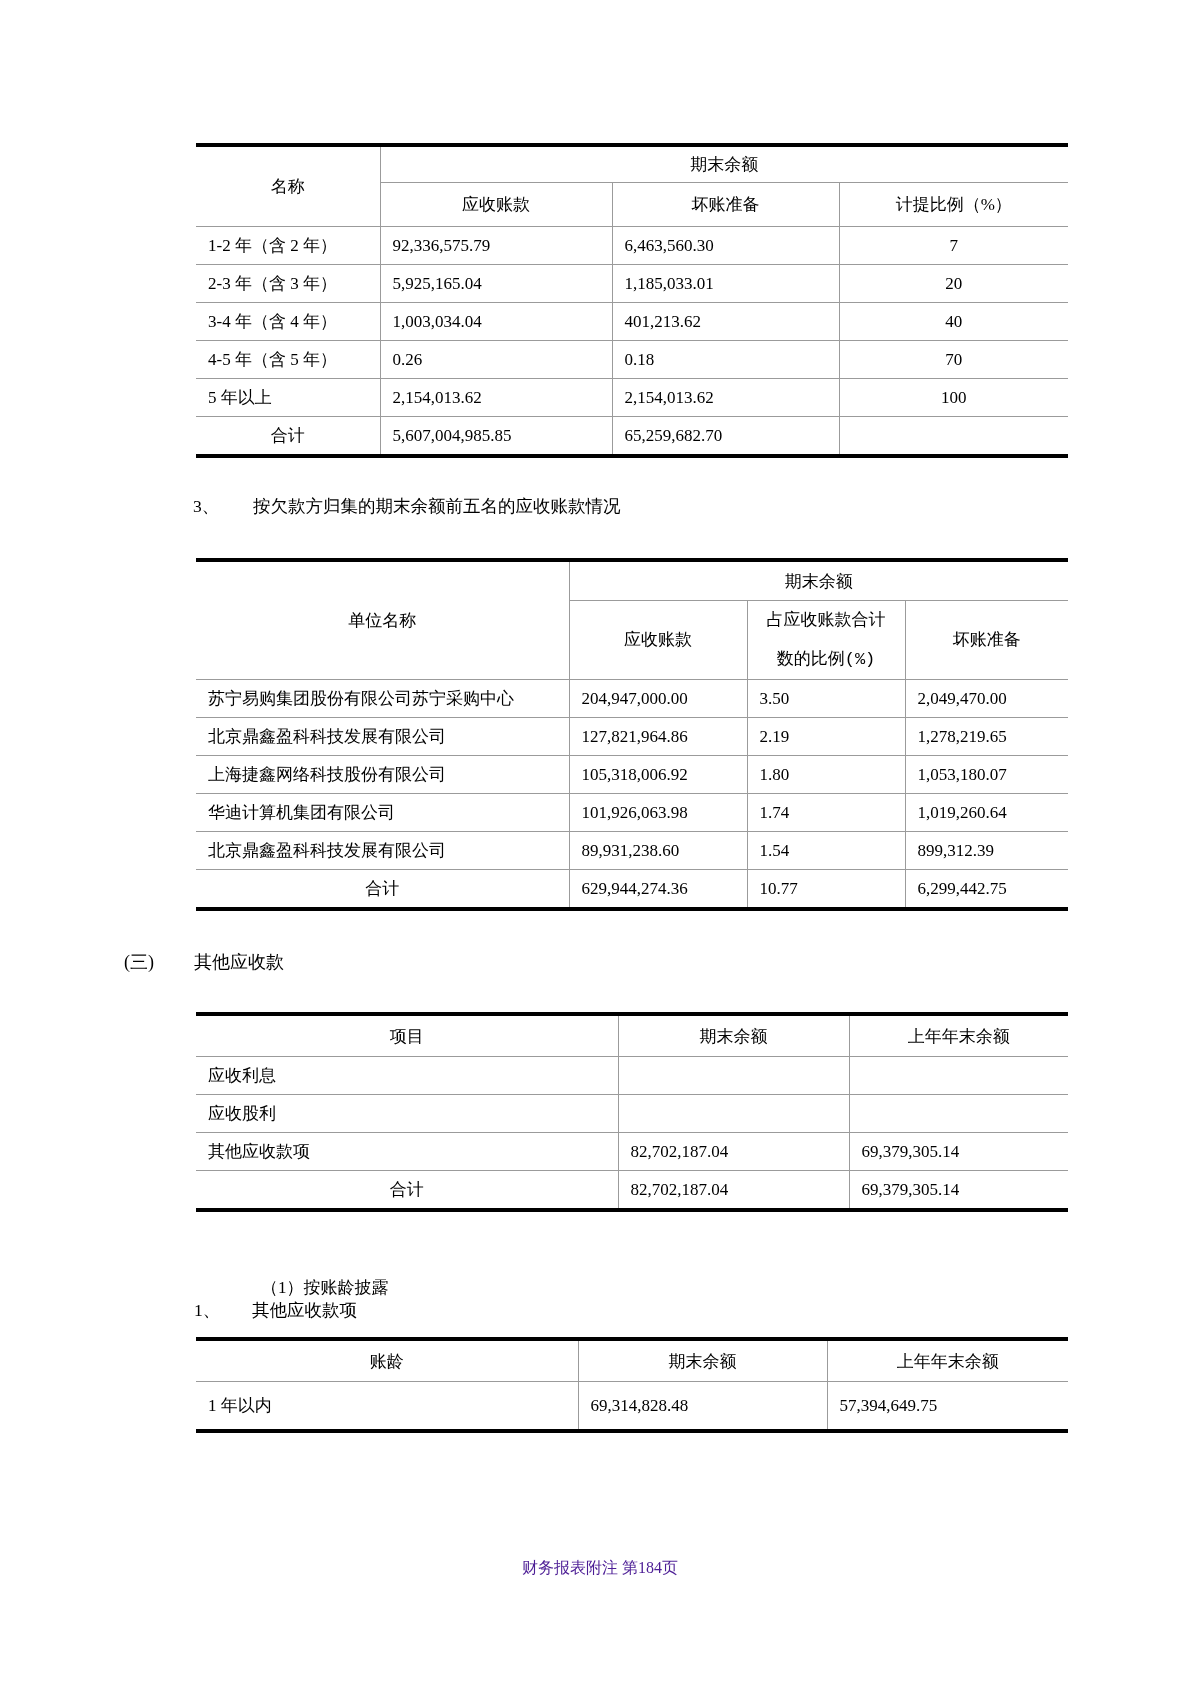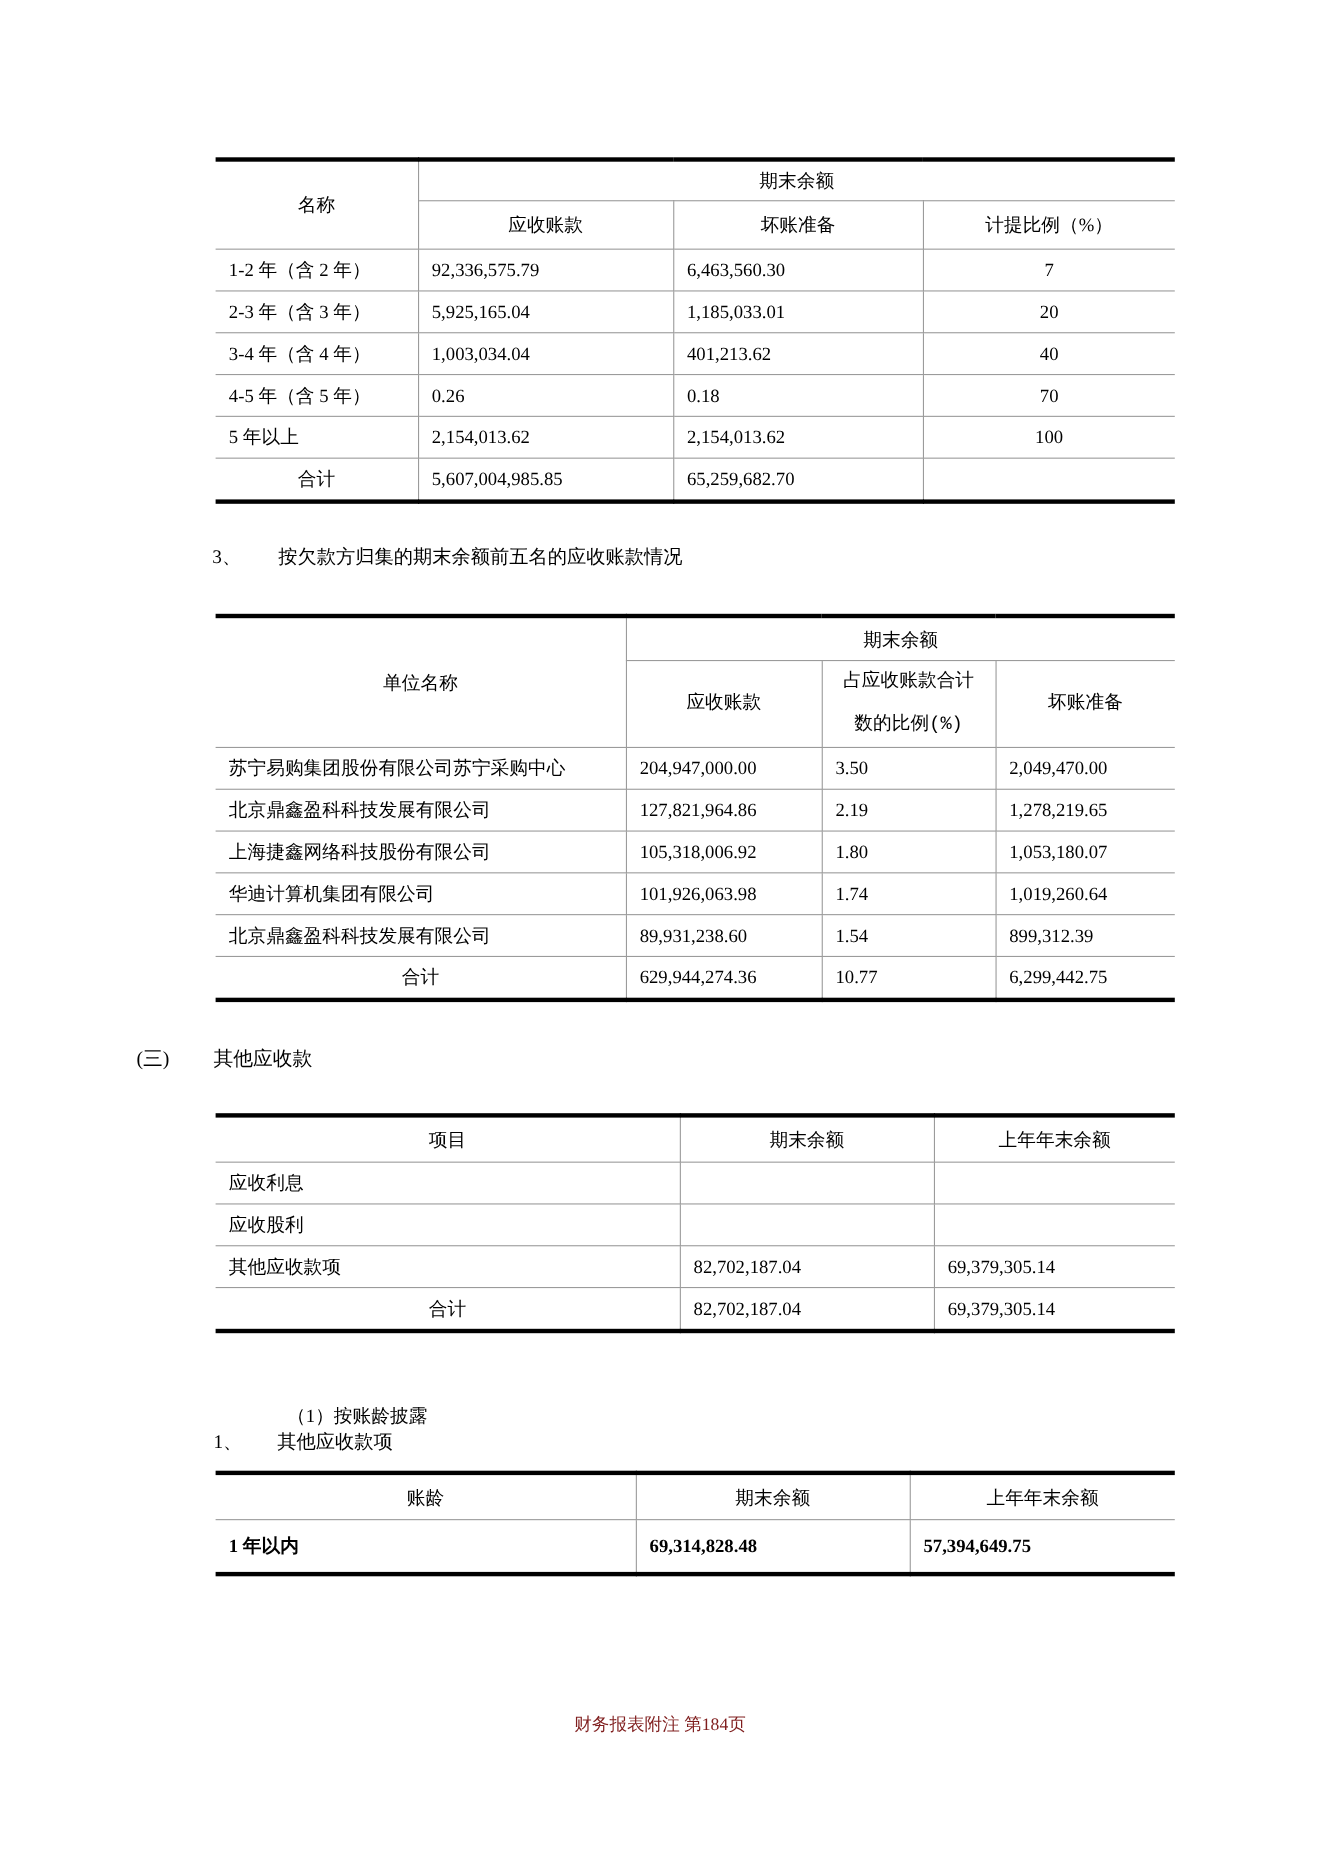--- a/index.html
+++ b/index.html
@@ -47,7 +47,7 @@
   
   #t4 { top:1337px; }
   #t4 thead th { height:40px; }
-  #t4 tbody td { height:47px;font-weight:bold; }
+  #t4 tbody td { height:47px; }
 
   
   .heading { position:absolute; font-size:17.5px; font-weight:normal; white-space:nowrap; }

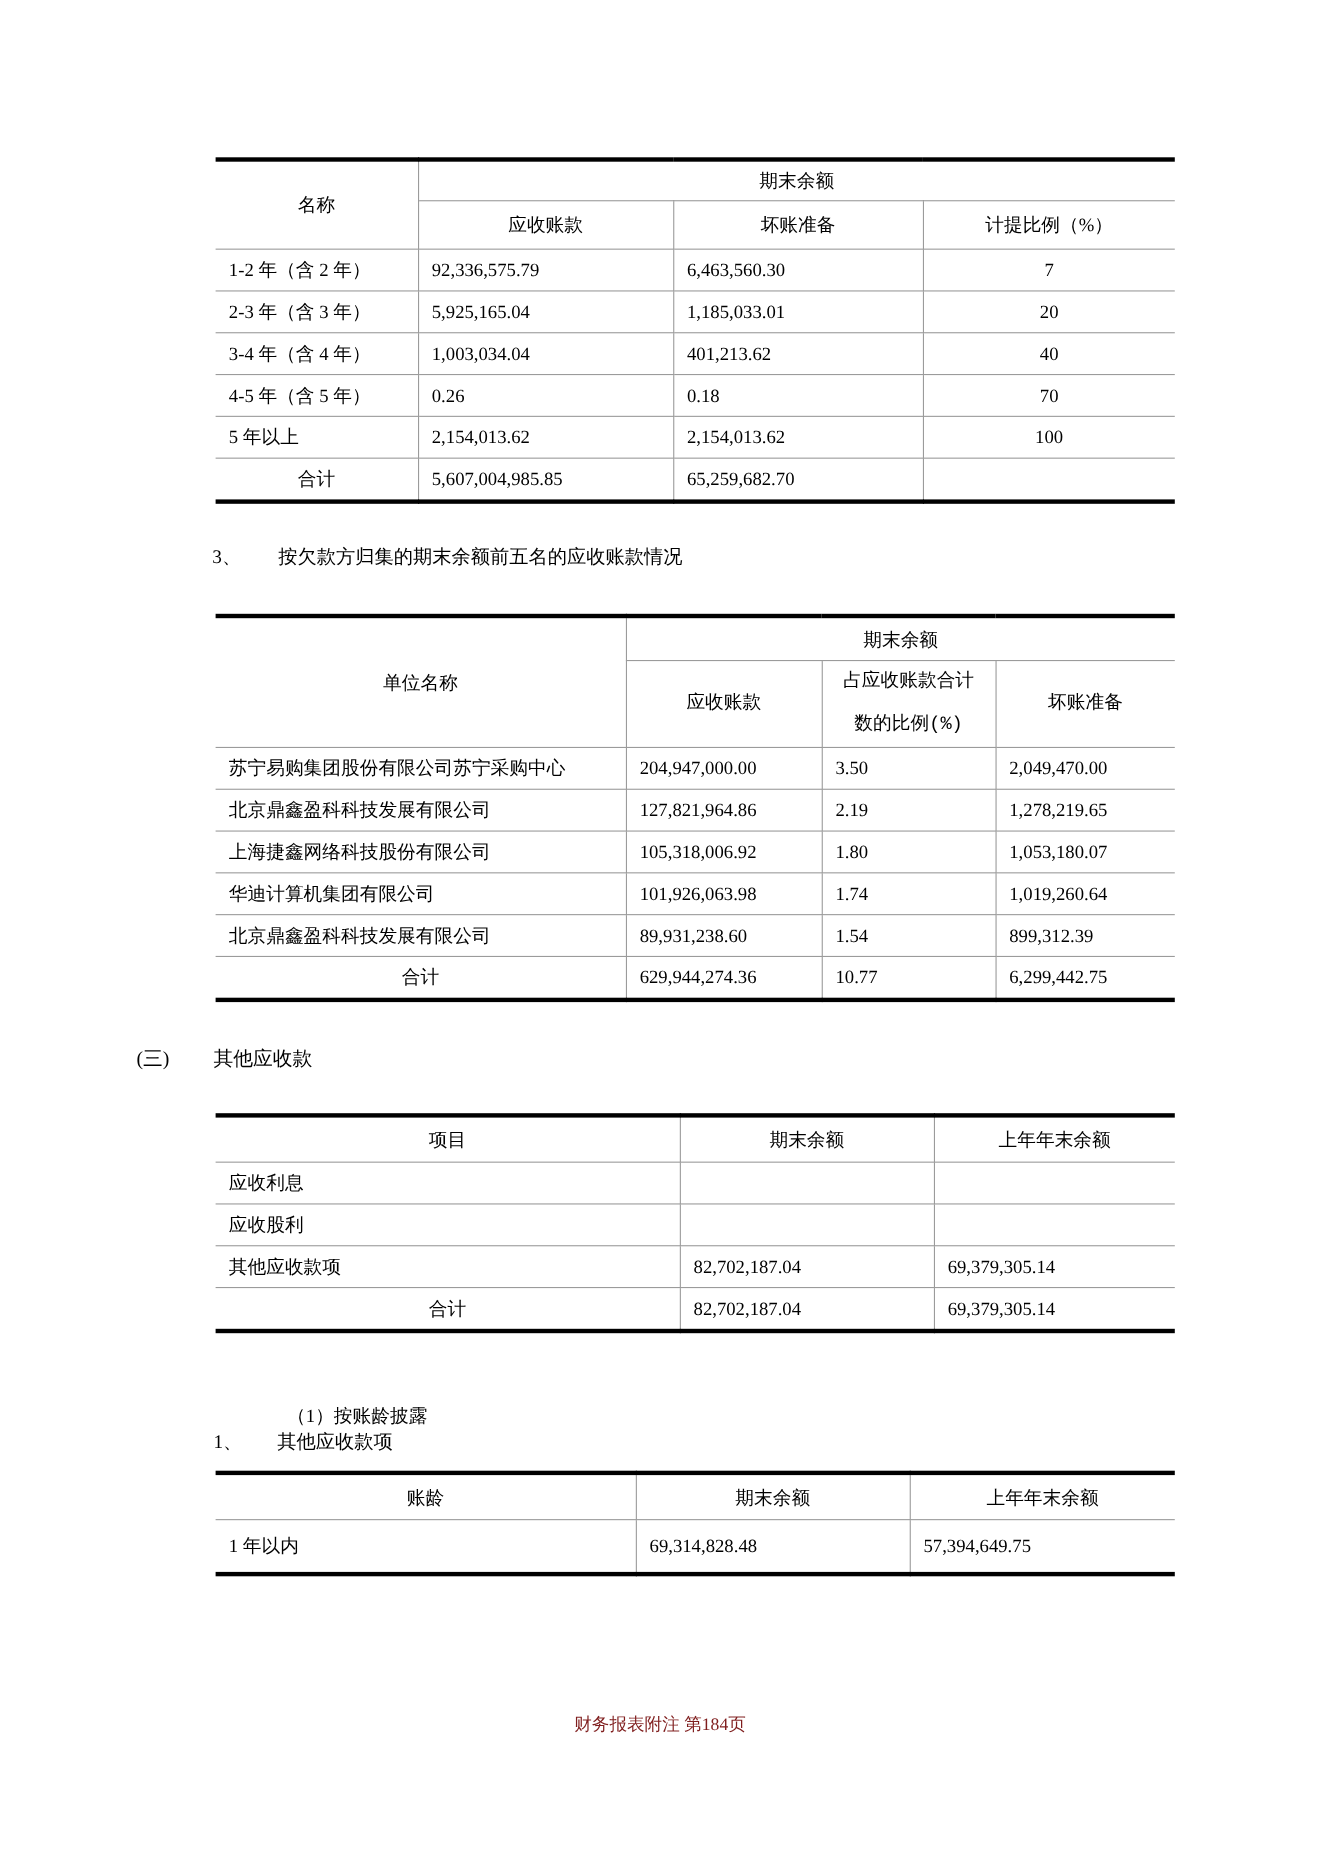--- a/index.html
+++ b/index.html
@@ -63,7 +63,7 @@
   
   .footer {
     position:absolute; top:1558px; left:0; width:100%;
-    text-align:center; font-size:16px; color:#7f1d1d;
+    text-align:center; font-size:16px; color:#4c1d95;
   }
 </style>
 </head>

